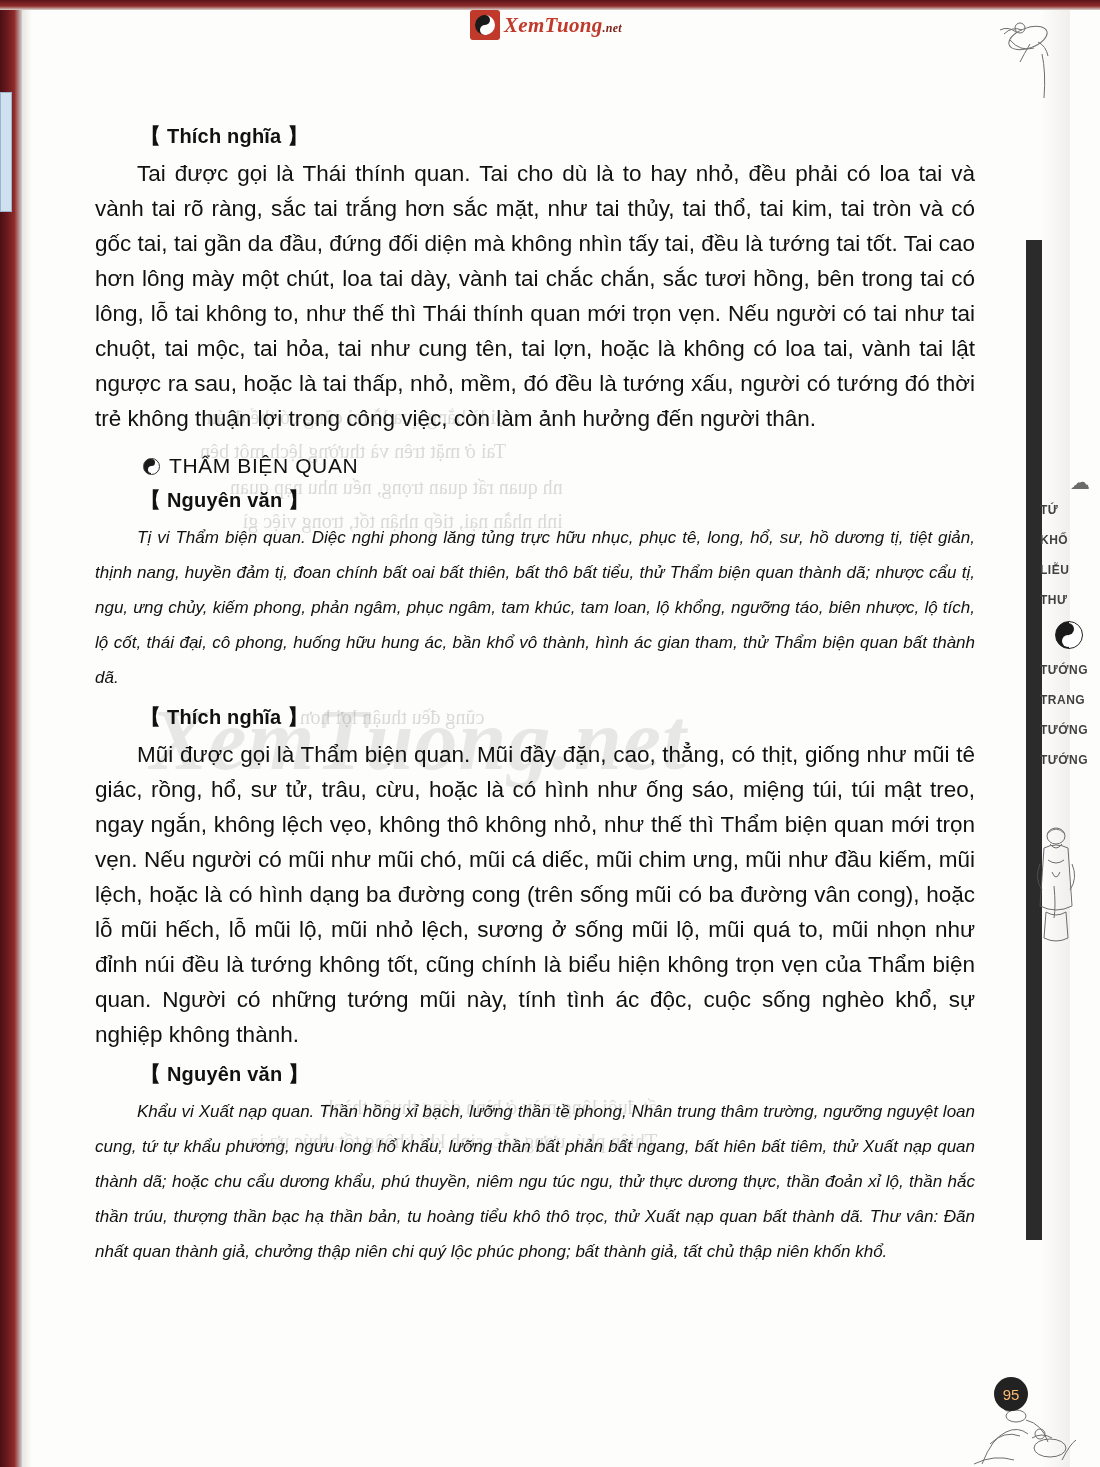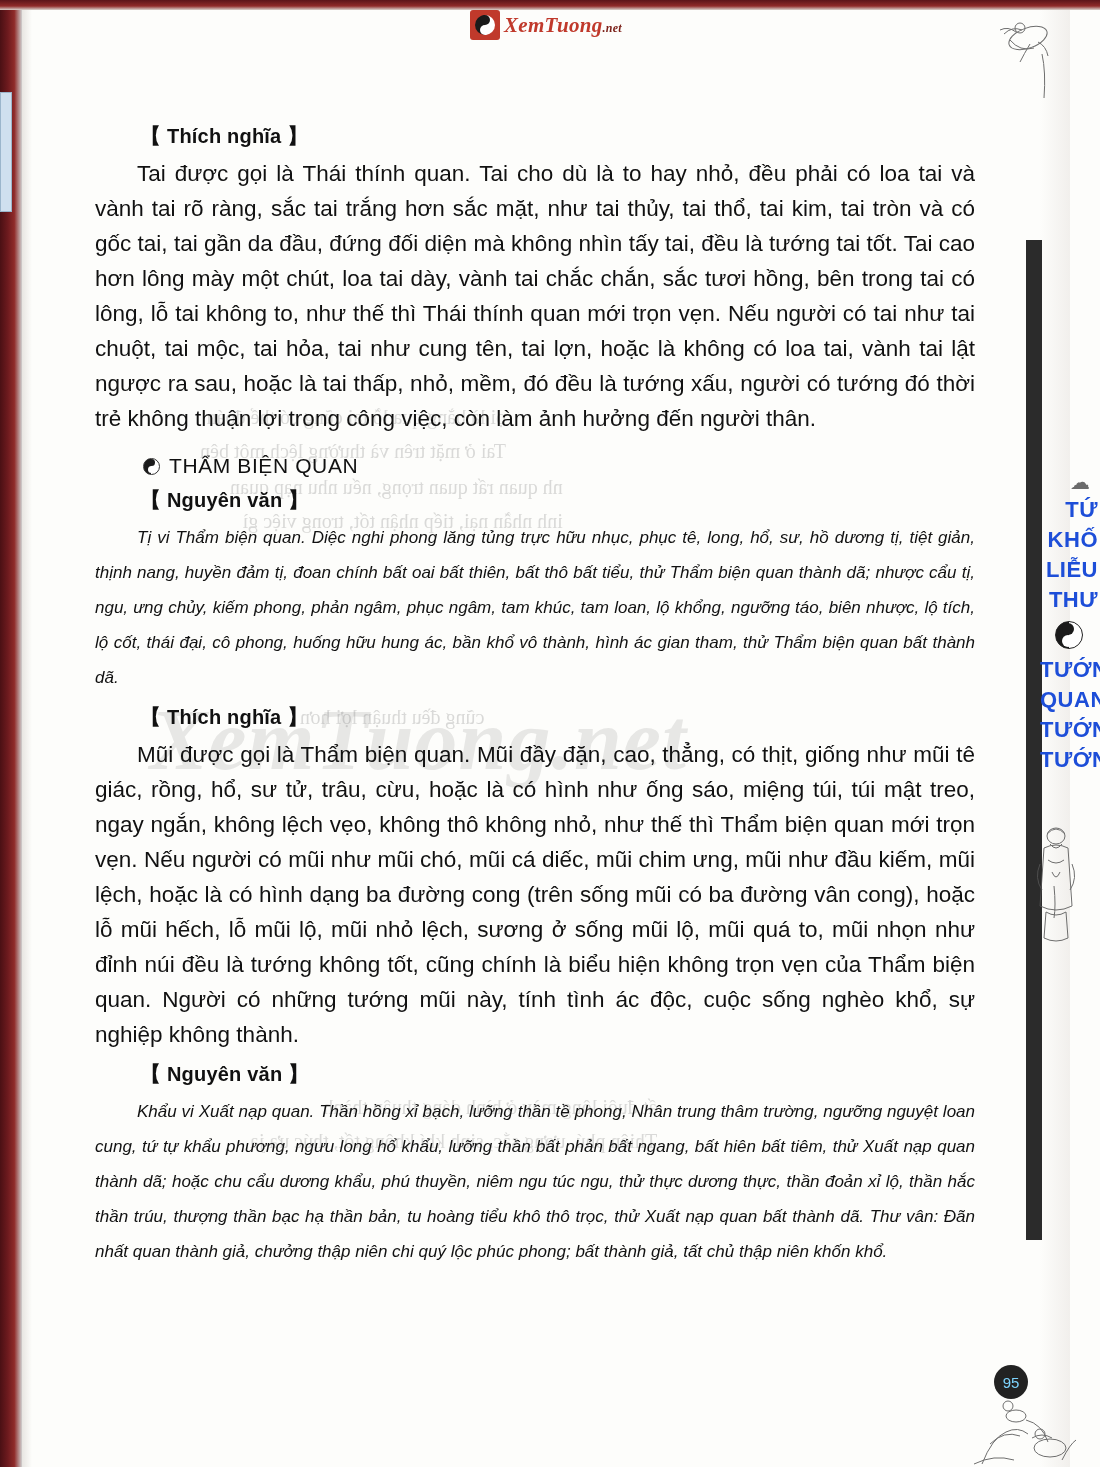--- a/index.html
+++ b/index.html
@@ -193,12 +193,12 @@
     position: absolute;
     right: 2px; top: 495px;
     width: 58px;
-    text-align: right;
+    text-align: left;
     font-family: "Liberation Sans", sans-serif;
     font-weight: bold;
-    font-size: 22px;
+    font-size: 12px;
     line-height: 30px;
-    color: #1d4ed8;
+    color: #404040;
     z-index: 9;
     letter-spacing: .5px;
   }

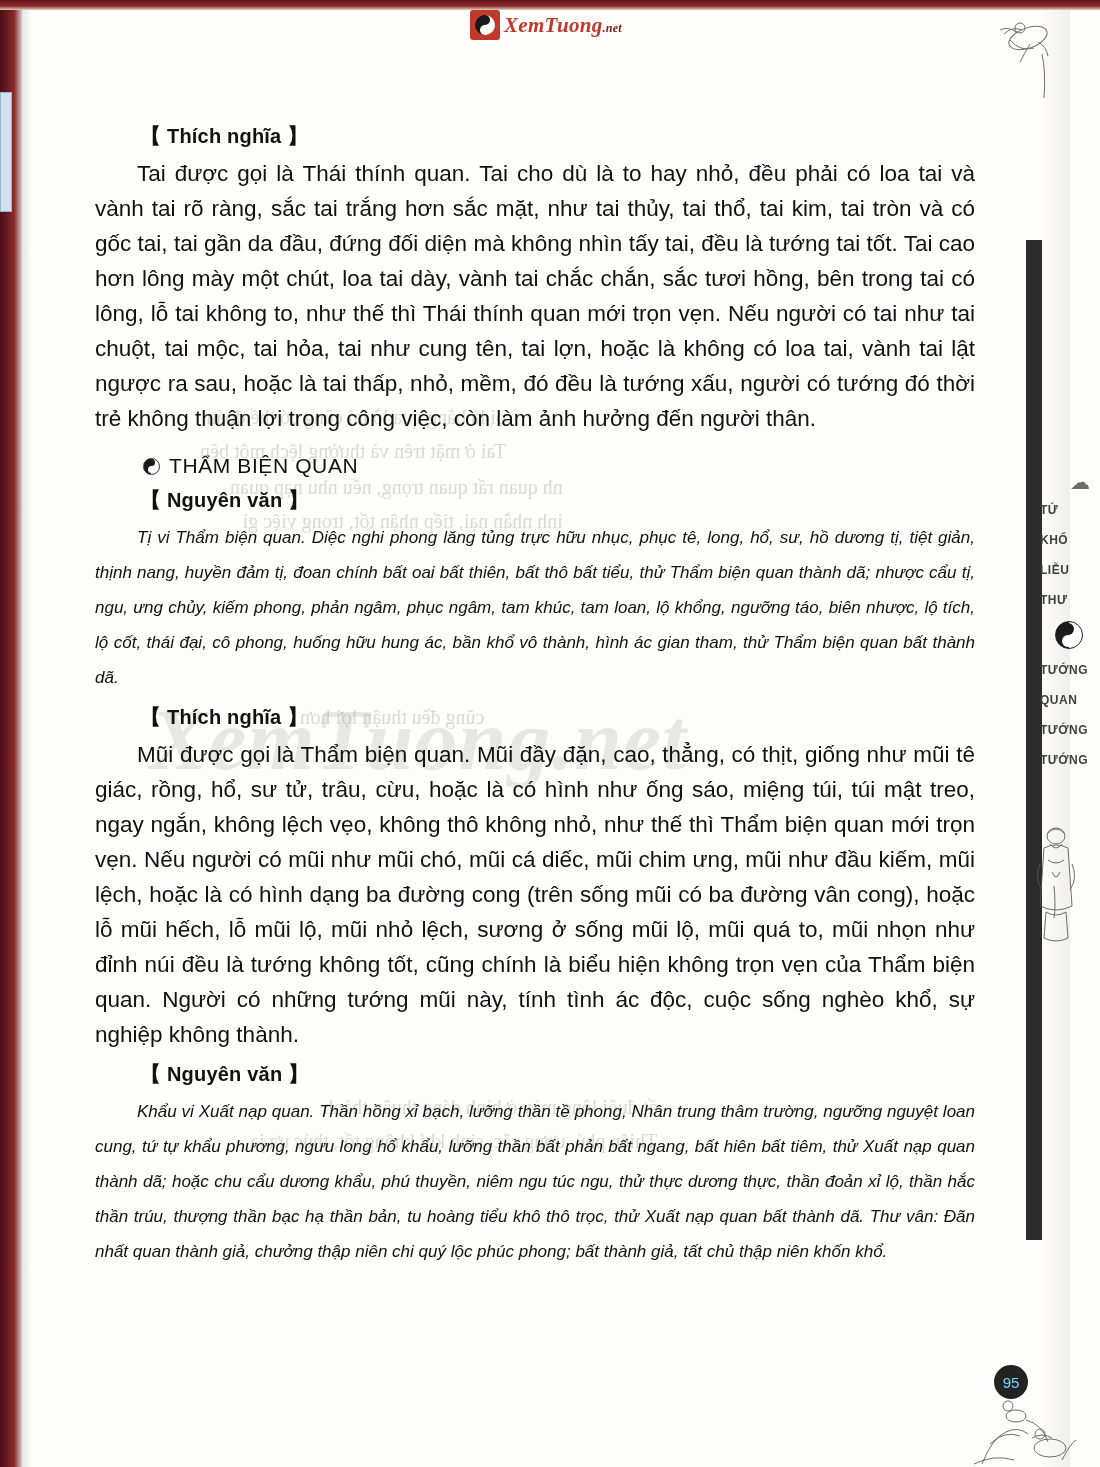--- a/index.html
+++ b/index.html
@@ -365,7 +365,7 @@
     <div>THƯ</div>
     <div class="yy-mid"></div>
     <div>TƯỚNG</div>
-    <div>QUAN</div>
+    <div>TRANG</div>
     <div>TƯỚNG</div>
     <div>TƯỚNG</div>
   </div>

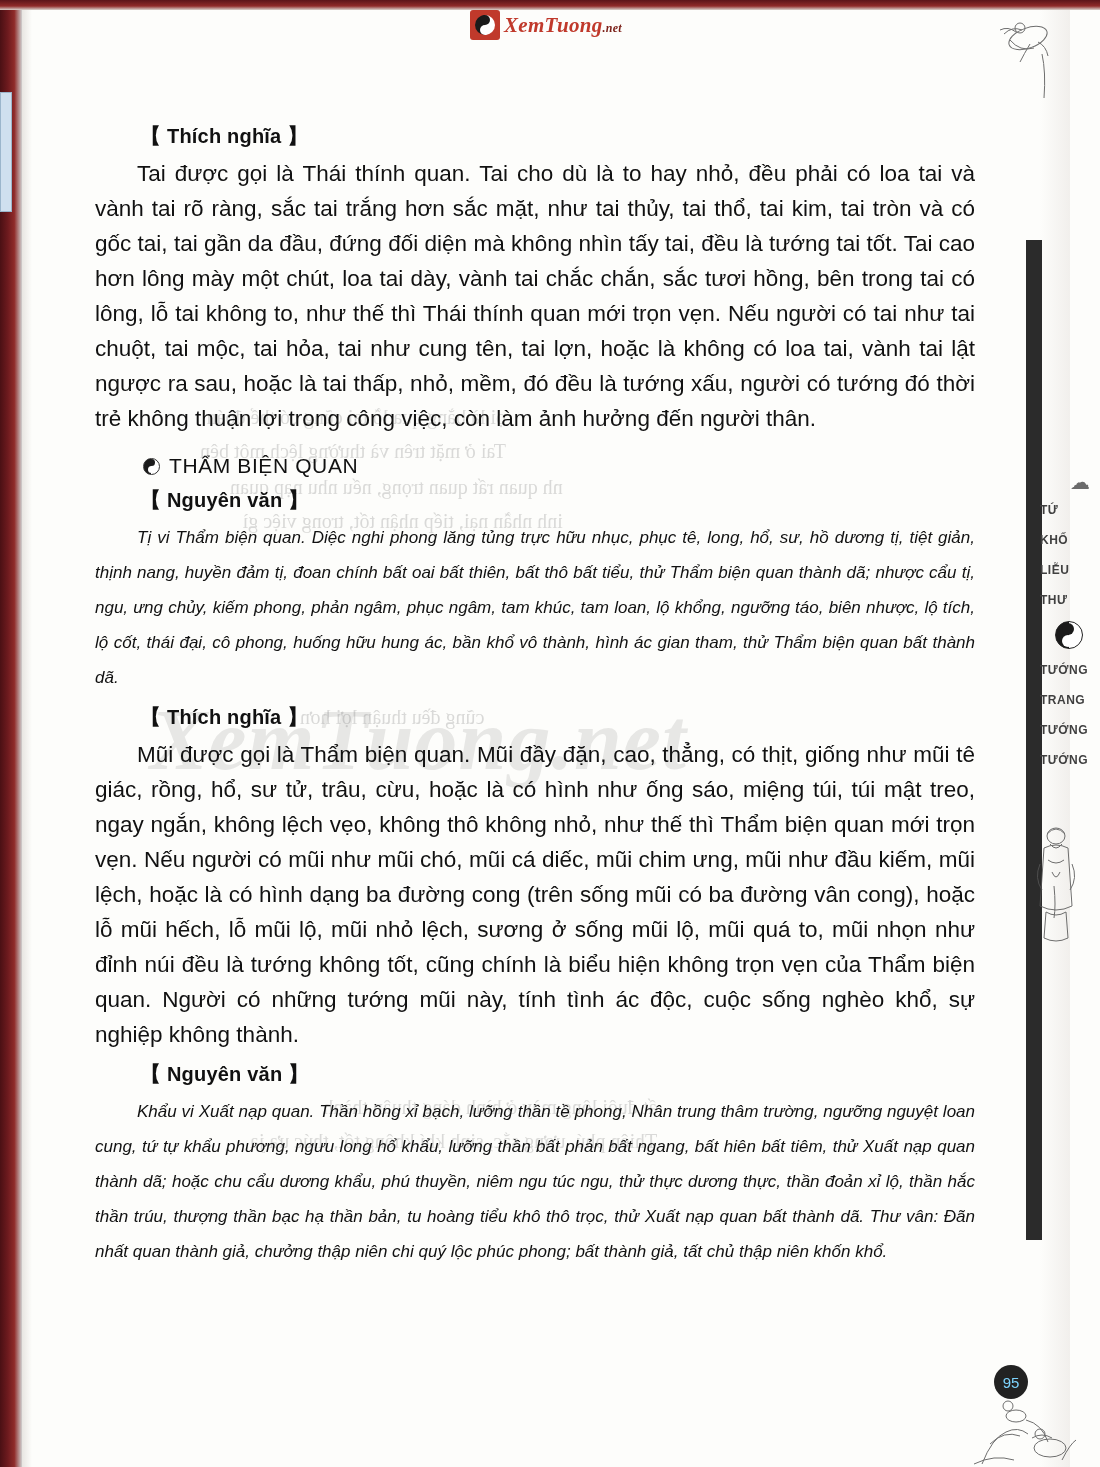--- a/index.html
+++ b/index.html
@@ -251,11 +251,11 @@
   
   .page-num {
     position: absolute;
-    right: 72px; bottom: 68px;
+    right: 72px; bottom: 56px;
     width: 34px; height: 34px;
     border-radius: 50%;
     background: #222;
-    color: #7dd3fc;
+    color: #fdba74;
     font-family: "Liberation Sans", sans-serif;
     font-size: 15px;
     display: flex;

